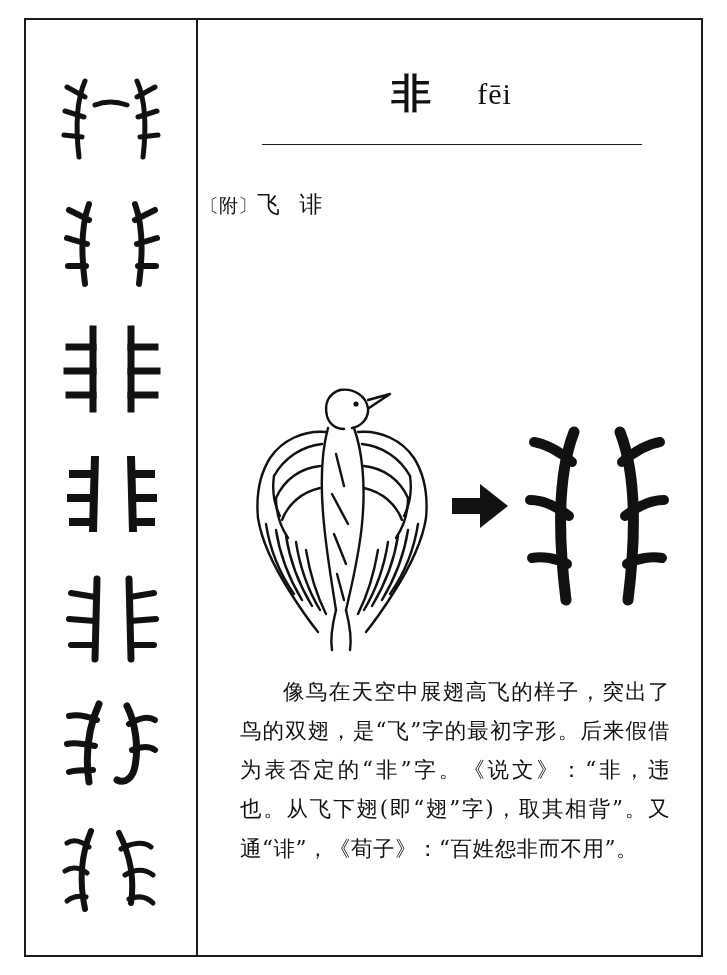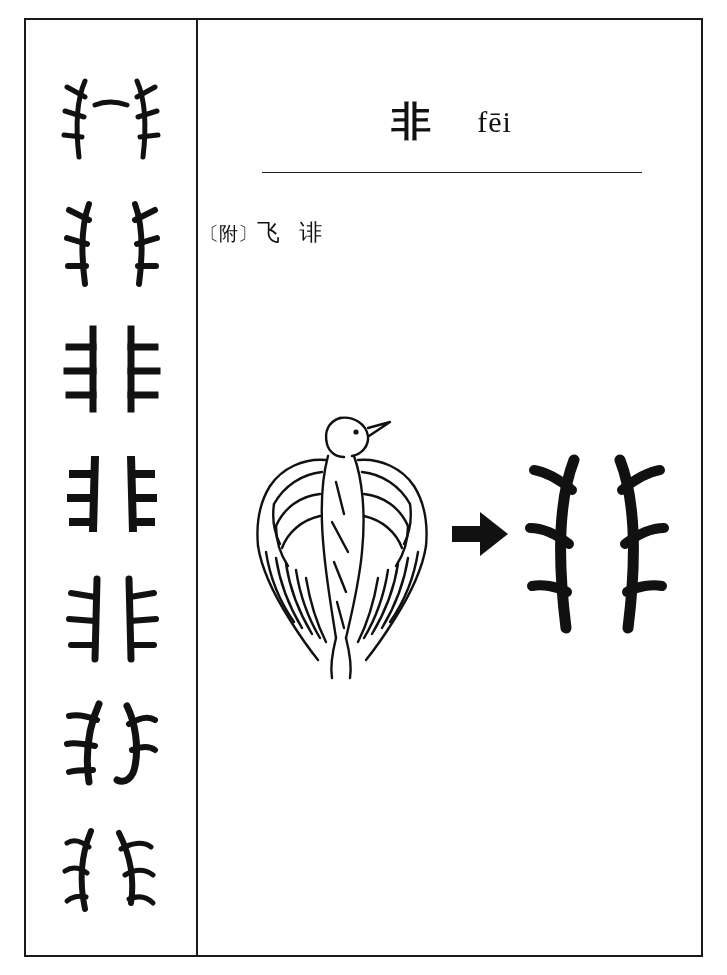--- a/index.html
+++ b/index.html
@@ -70,7 +70,7 @@
   .right-col {
     position: absolute;
     left: 200px;
-    top: 32px;
+    top: 4px;
     width: 503px;
     height: 935px;
     box-sizing: border-box;

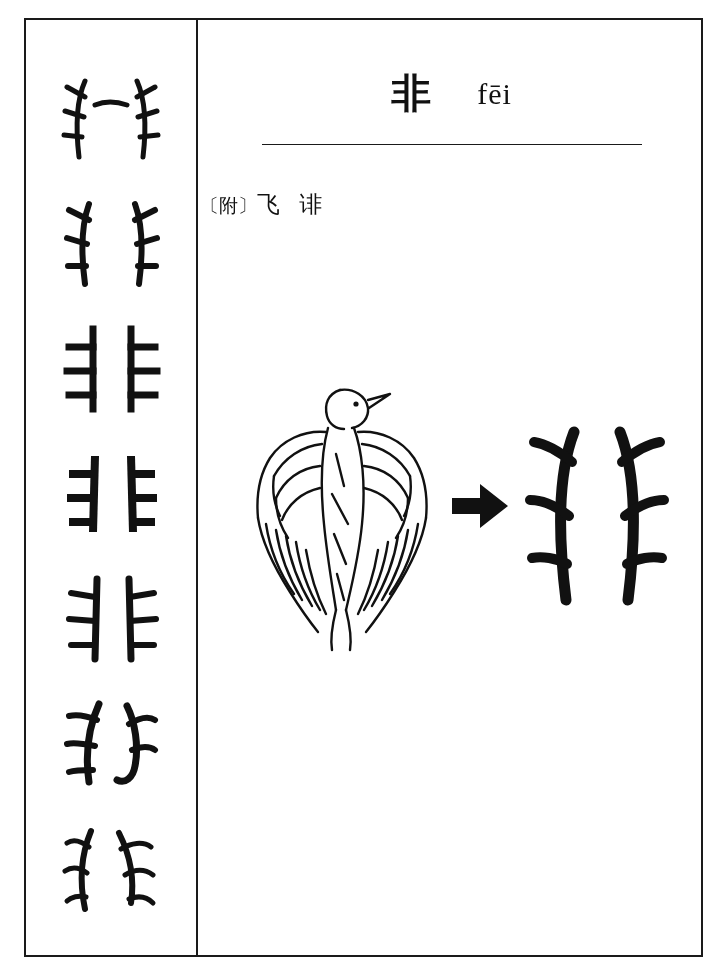--- a/index.html
+++ b/index.html
@@ -372,6 +372,7 @@
 
     </div>
 
+    <div class="explanation">像鸟在天空中展翅高飞的样子，突出了鸟的双翅，是“飞”字的最初字形。后来假借为表否定的“非”字。《说文》：“非，违也。从飞下翅(即“翅”字)，取其相背”。又通“诽”，《荀子》：“百姓怨非而不用”。</div>
 
   </div>
 

